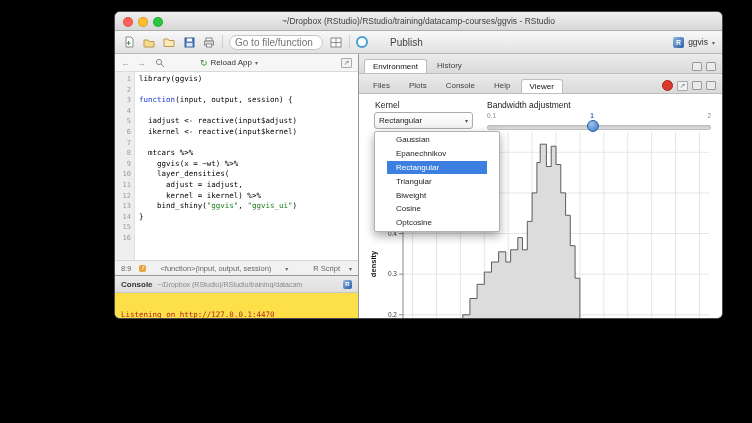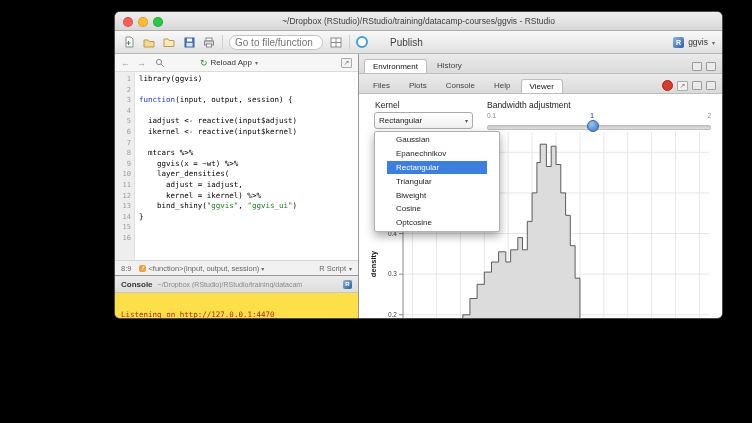--- a/index.html
+++ b/index.html
@@ -57,7 +57,7 @@
              display:flex;align-items:center;font-size:7.5px;color:#666;padding:0 6px;gap:8px;}
   .fnicon{width:7px;height:7px;border-radius:2px;background:#e8a33d;color:#fff;font-size:5.5px;
           display:flex;align-items:center;justify-content:center;font-style:italic;}
-  .scope{display:flex;align-items:center;gap:2px;}
+  .scope{display:flex;align-items:center;gap:14px;}
   .rscript{margin-left:auto;display:flex;align-items:center;gap:3px;}
   
   .console{flex:1;display:flex;flex-direction:column;background:#fde047;min-height:0;}

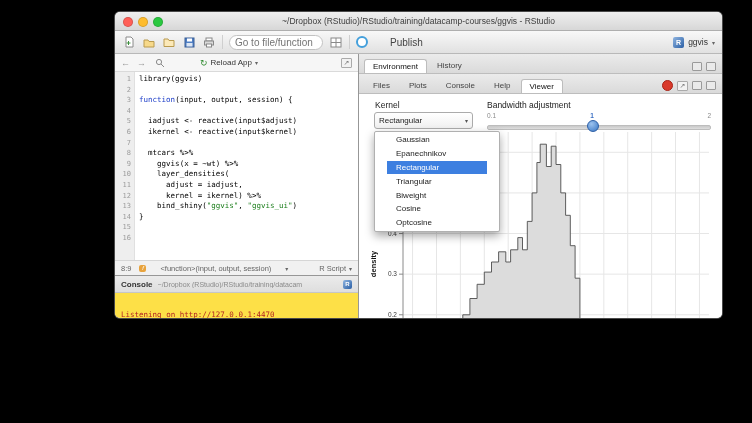--- a/index.html
+++ b/index.html
@@ -58,7 +58,7 @@
   .fnicon{width:7px;height:7px;border-radius:2px;background:#e8a33d;color:#fff;font-size:5.5px;
           display:flex;align-items:center;justify-content:center;font-style:italic;}
   .scope{display:flex;align-items:center;gap:14px;}
-  .rscript{margin-left:auto;display:flex;align-items:center;gap:3px;}
+  .rscript{margin-left:auto;display:flex;align-items:center;gap:9px;}
   
   .console{flex:1;display:flex;flex-direction:column;background:#fde047;min-height:0;}
   .consoleheader{height:16px;flex:0 0 auto;background:linear-gradient(#ebebeb,#dedede);

